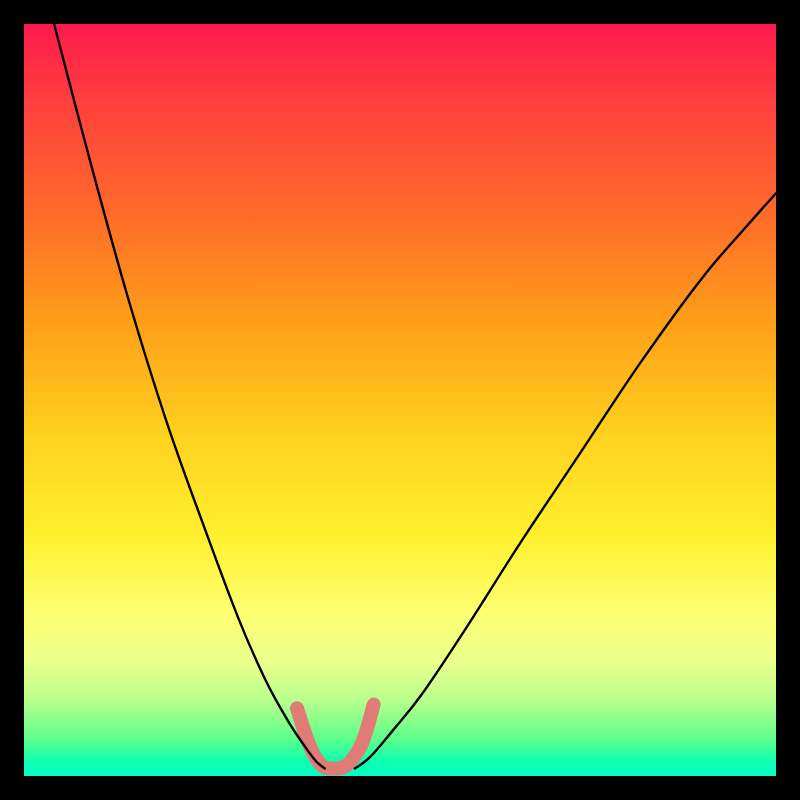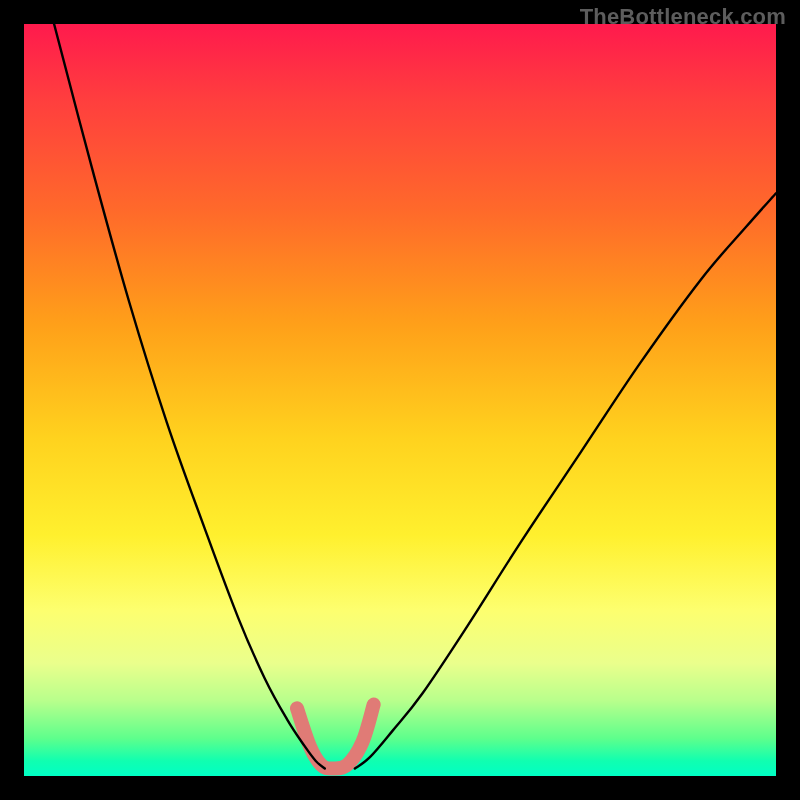--- a/index.html
+++ b/index.html
@@ -62,7 +62,6 @@
 <body>
 
 <div class="frame">
-  <div class="watermark">TheBottleneck.com</div>
 
   <div class="plot">
     <svg class="curves" width="752" height="752" viewBox="0 0 752 752">

